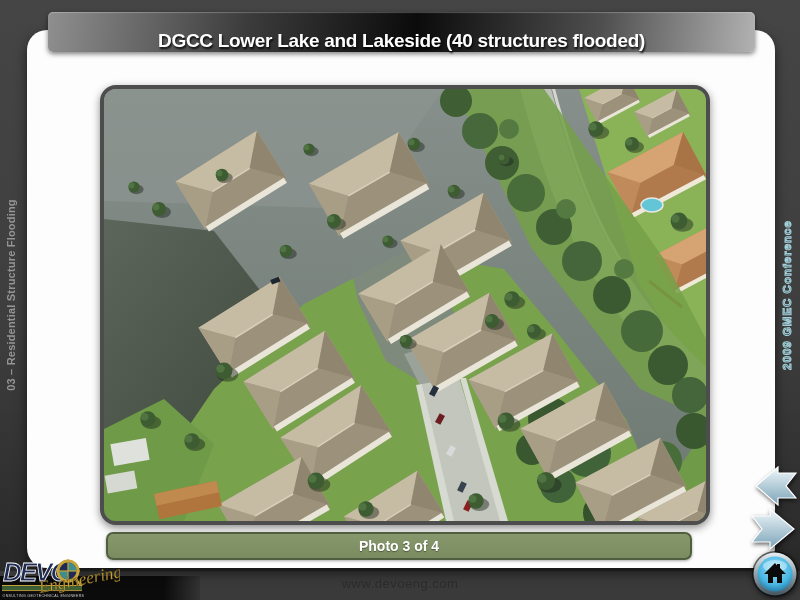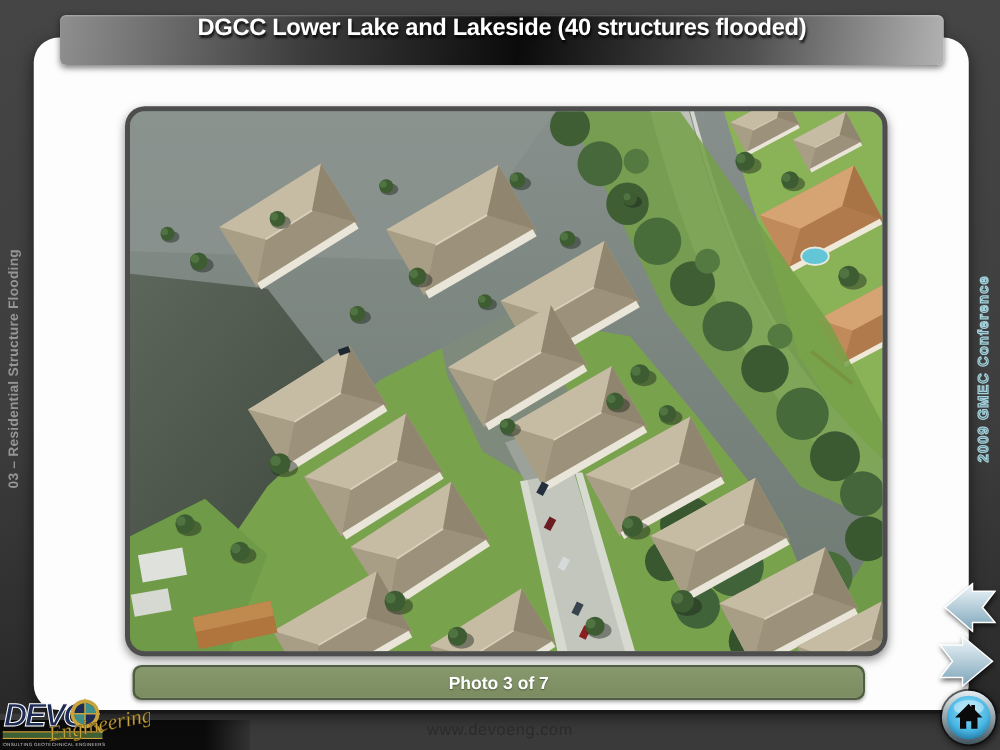--- a/index.html
+++ b/index.html
@@ -37,7 +37,7 @@
     border-radius:5px;
     background:linear-gradient(97deg,#8f8f8f 0%,#3c3c3c 28%,#0b0b0b 52%,#4f4f4f 78%,#b2b2b2 100%);
     box-shadow:0 2px 5px rgba(0,0,0,.5), inset 0 1px 1px rgba(255,255,255,.25);
-    display:flex; align-items:flex-start; justify-content:center;
+    display:flex; align-items:flex-end; justify-content:center;
   }
   .banner-title {
     color:#fff; font-weight:bold; font-size:19px; letter-spacing:-.3px;

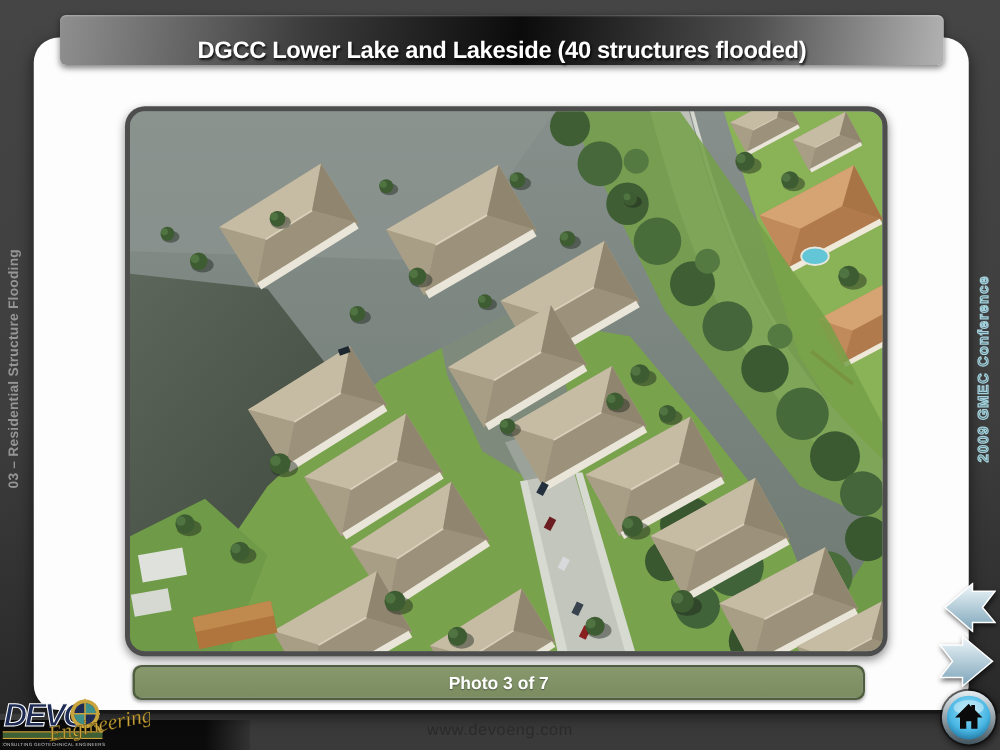--- a/index.html
+++ b/index.html
@@ -267,7 +267,7 @@
 </div>
 
 <div class="caption">
-  <span class="caption-text">Photo 3 of 7</span>
+  <span class="caption-text">Photo 3 of 4</span>
 </div>
 
 <div class="banner">

